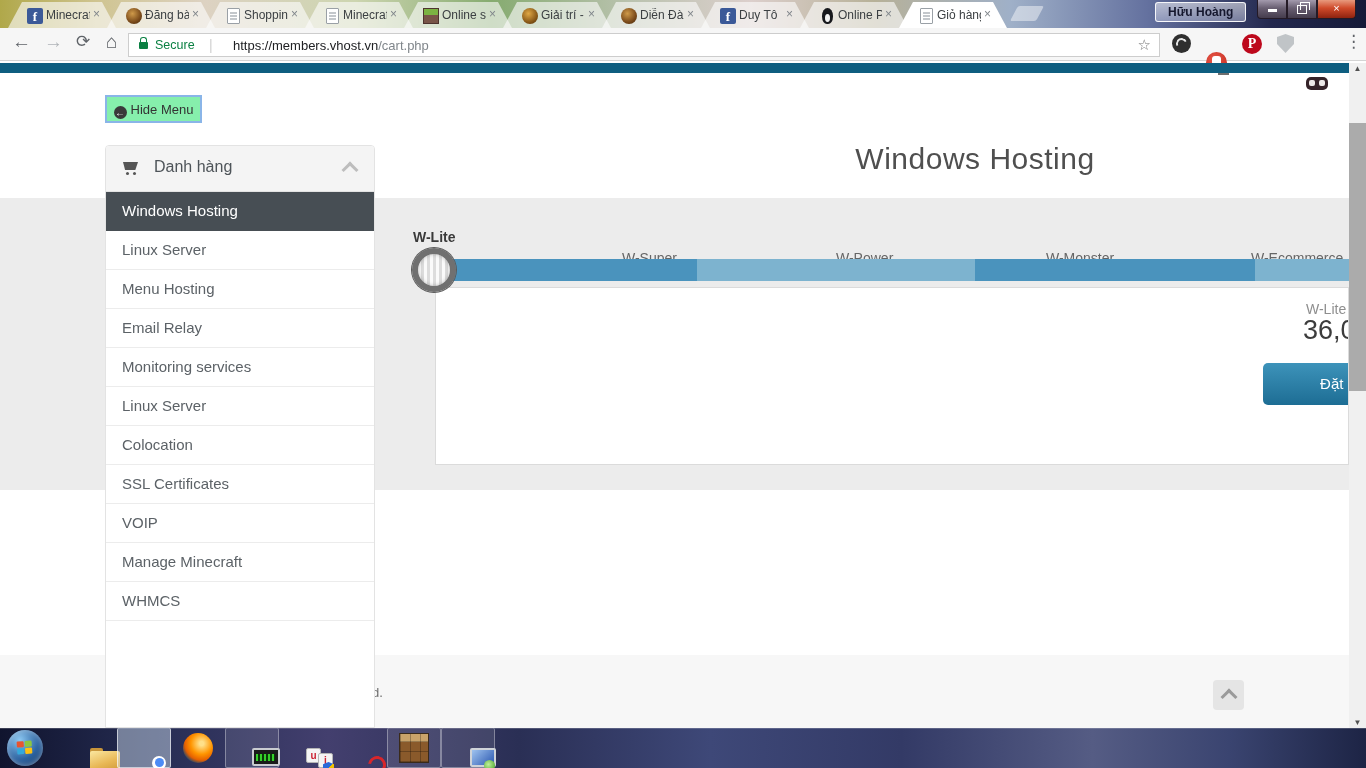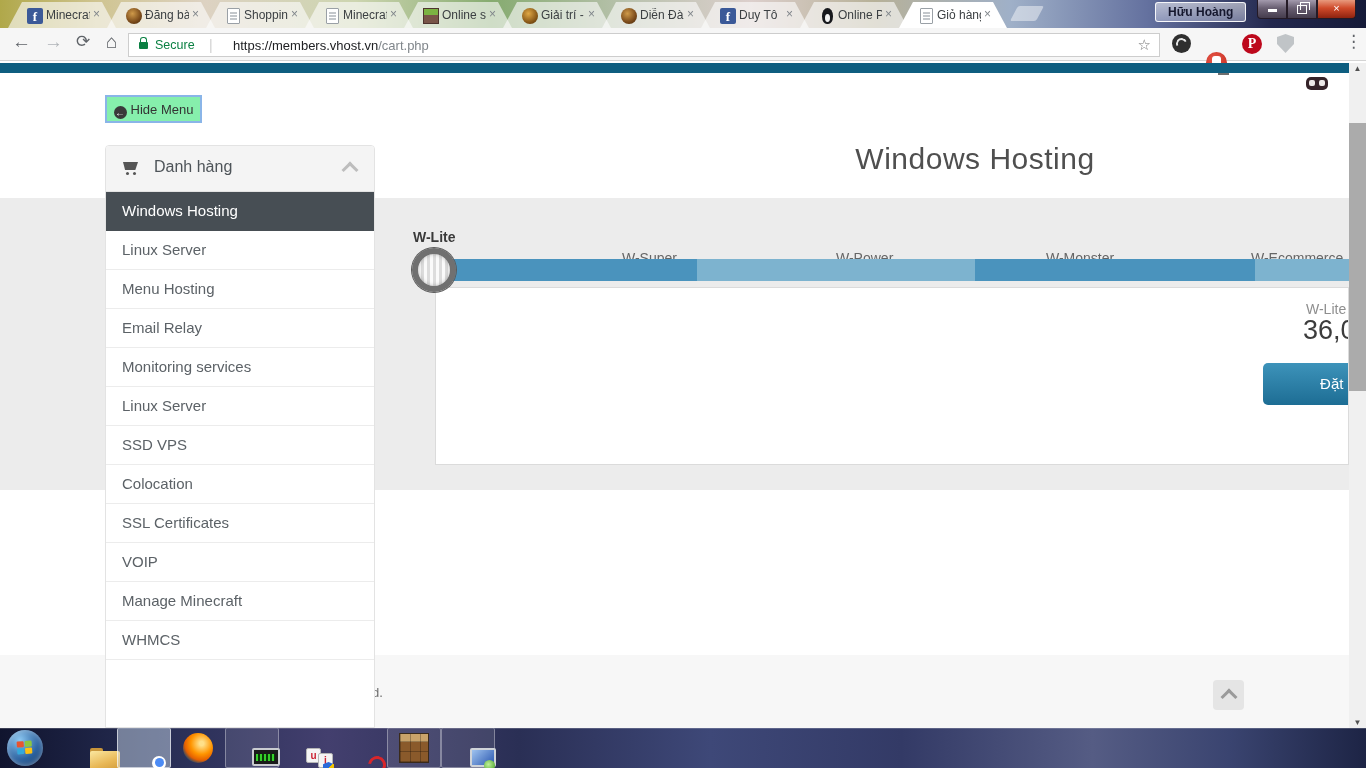--- a/index.html
+++ b/index.html
@@ -297,7 +297,6 @@
   <div class="sb-item">Email Relay</div>
   <div class="sb-item">Monitoring services</div>
   <div class="sb-item">Linux Server</div>
-  <div class="sb-item">SSD VPS</div>
   <div class="sb-item">Colocation</div>
   <div class="sb-item">SSL Certificates</div>
   <div class="sb-item">VOIP</div>

